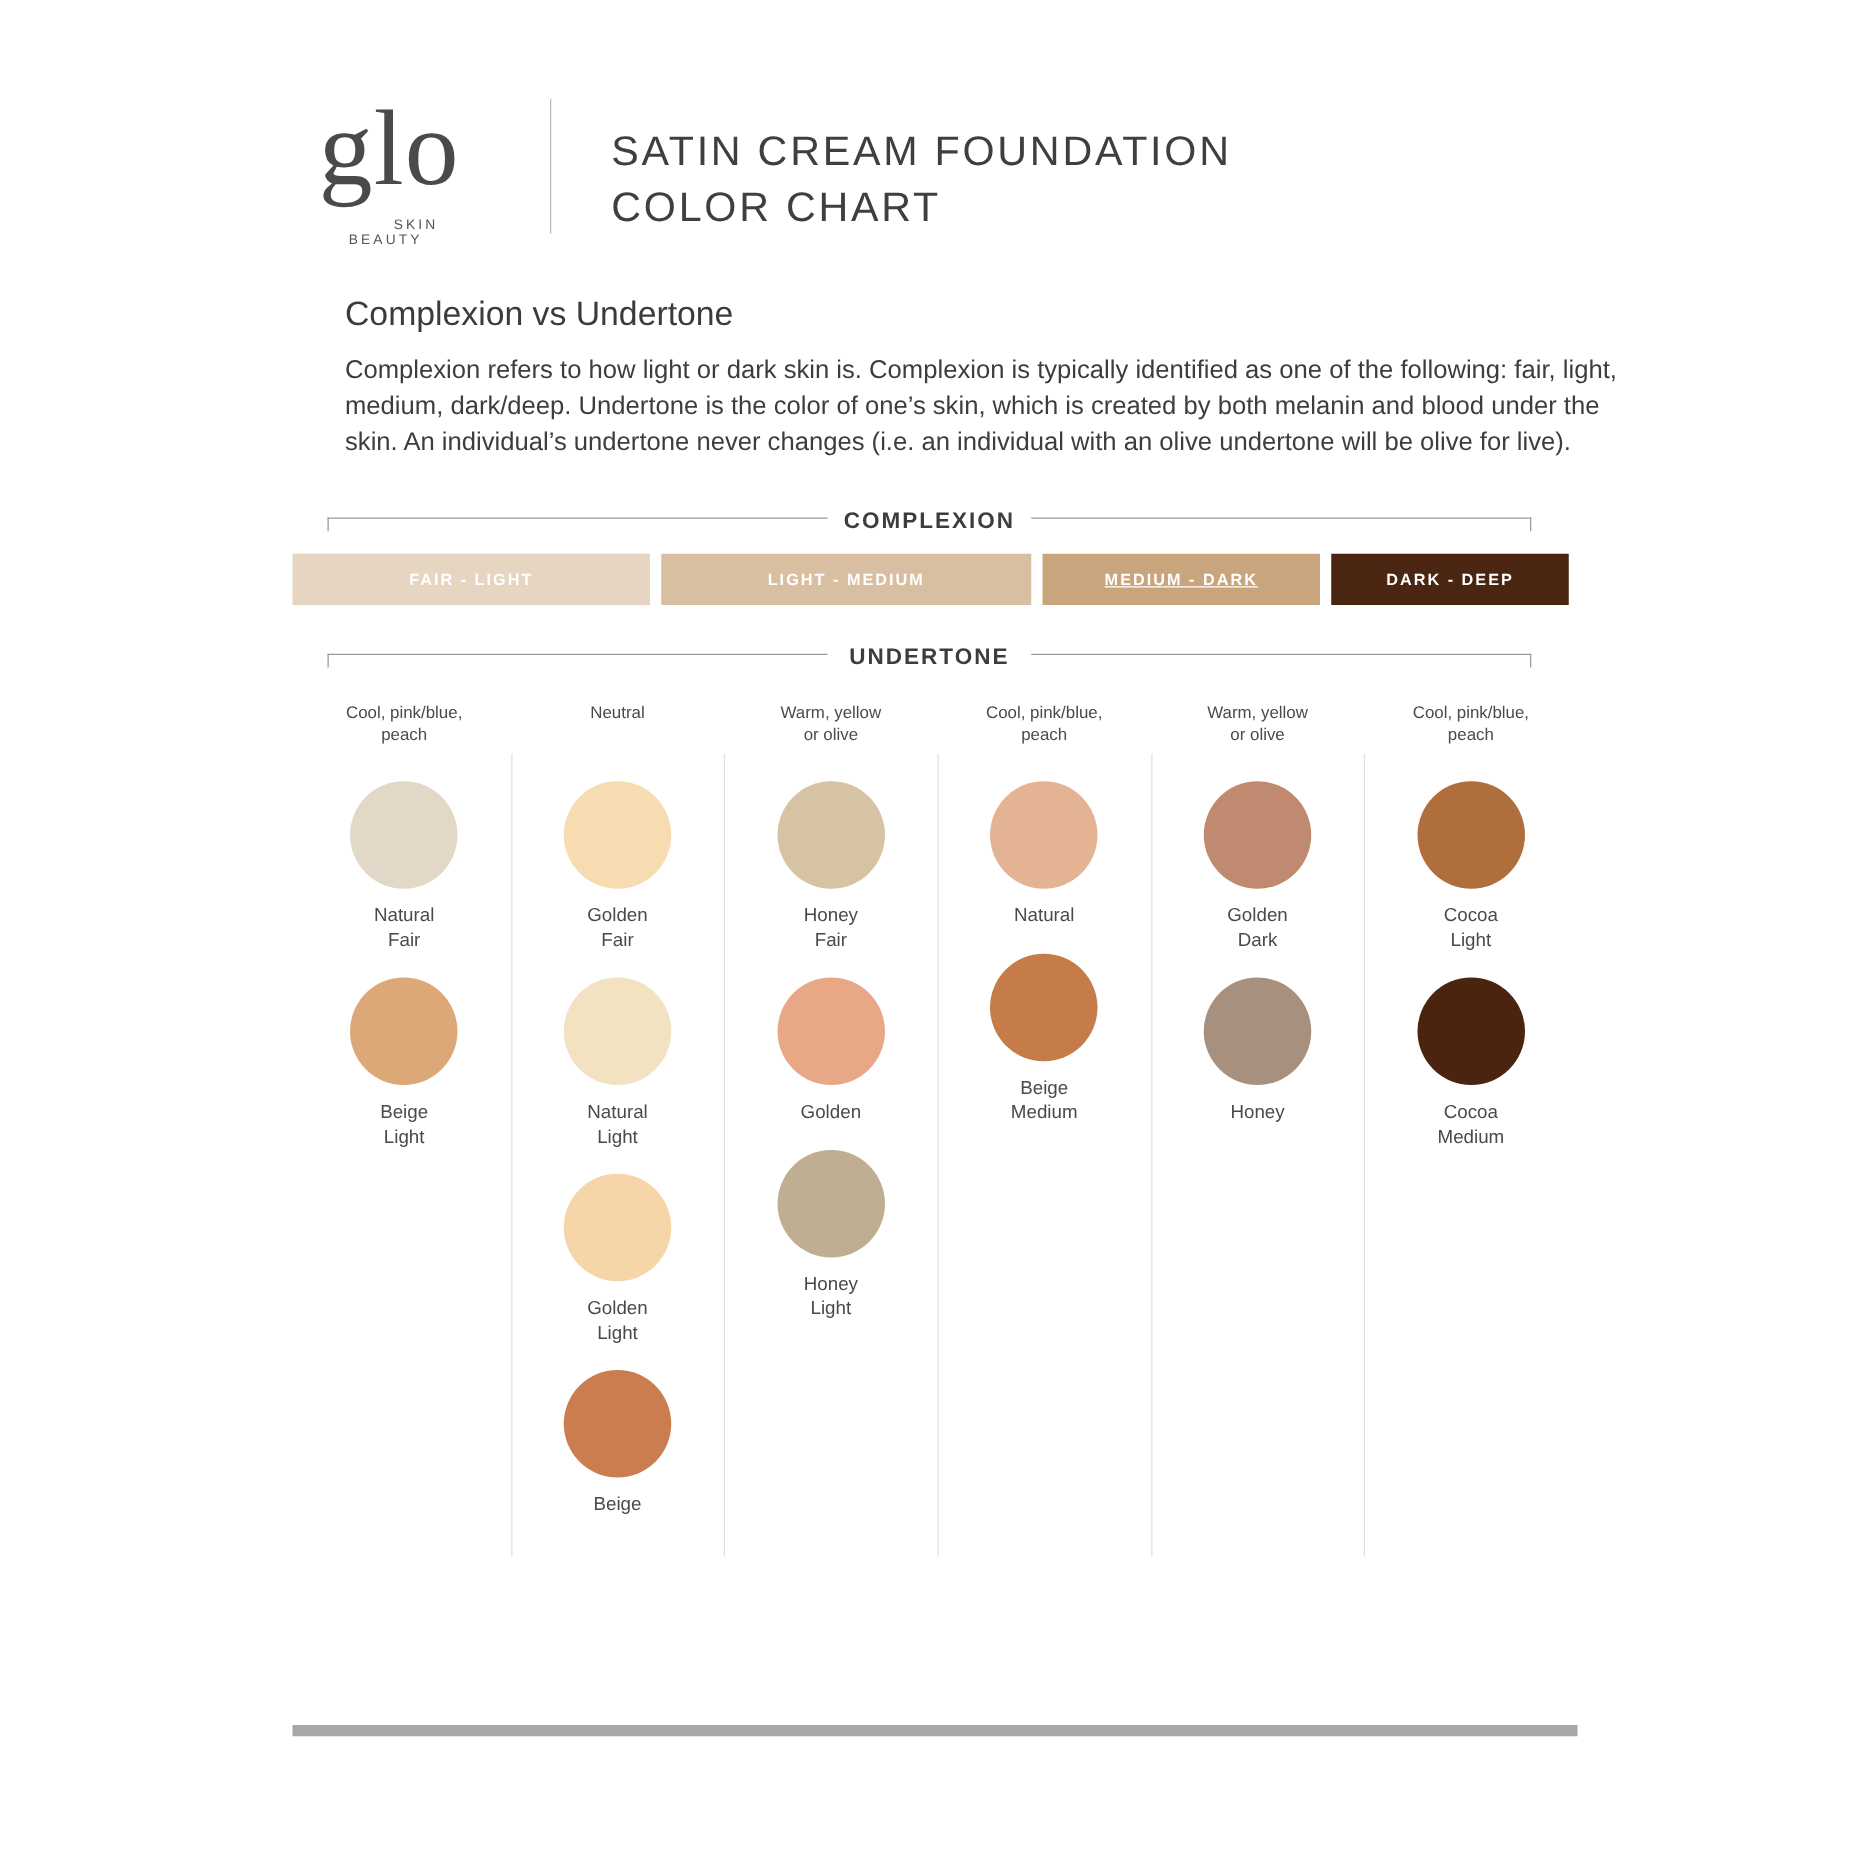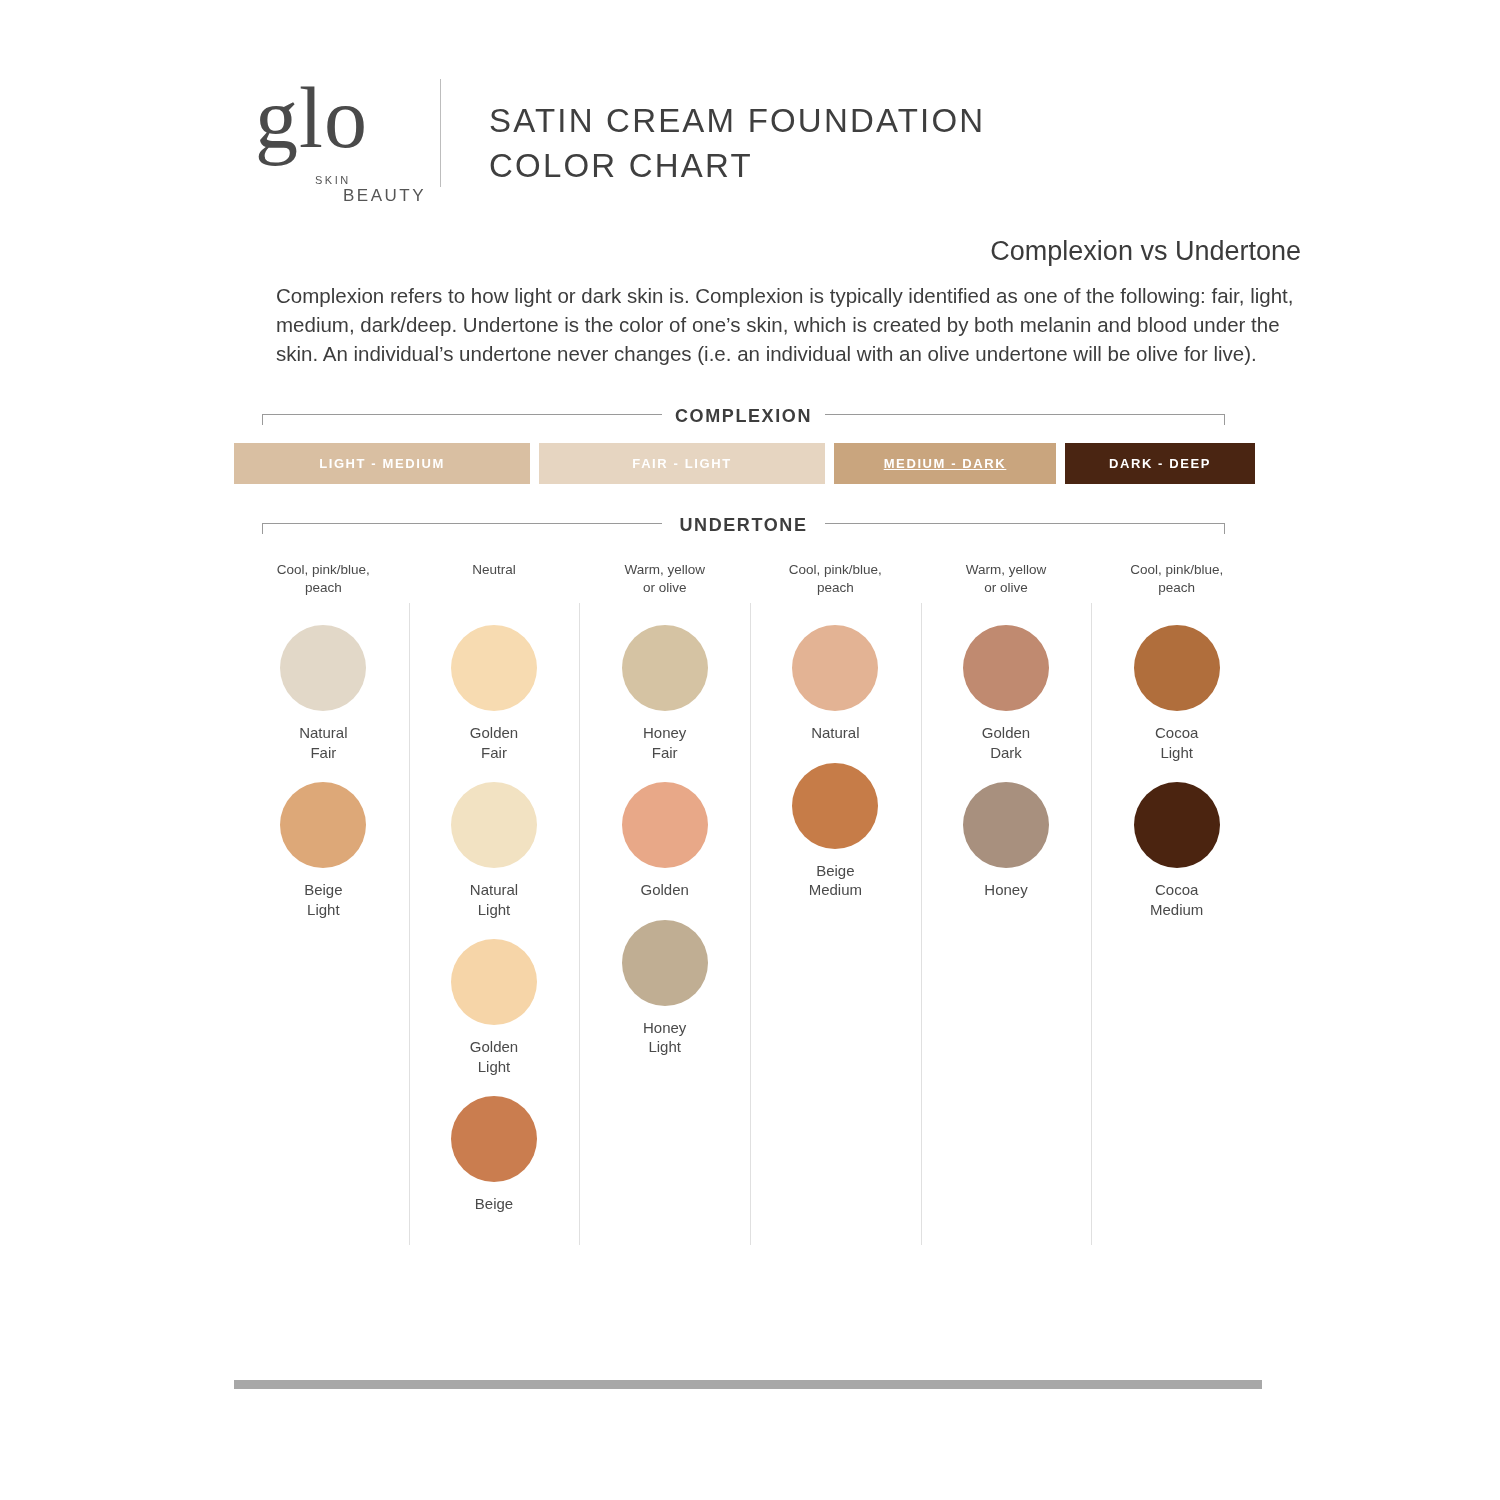--- a/index.html
+++ b/index.html
@@ -54,10 +54,10 @@
     margin-left: 60px;
   }
   .logo-sub2 {
-    font-size: 17px;
+    font-size: 11px;
     letter-spacing: 2.5px;
     color: #555;
-    margin-left: 88px;
+    margin-left: 24px;
   }
   .vrule {
     width: 1px;

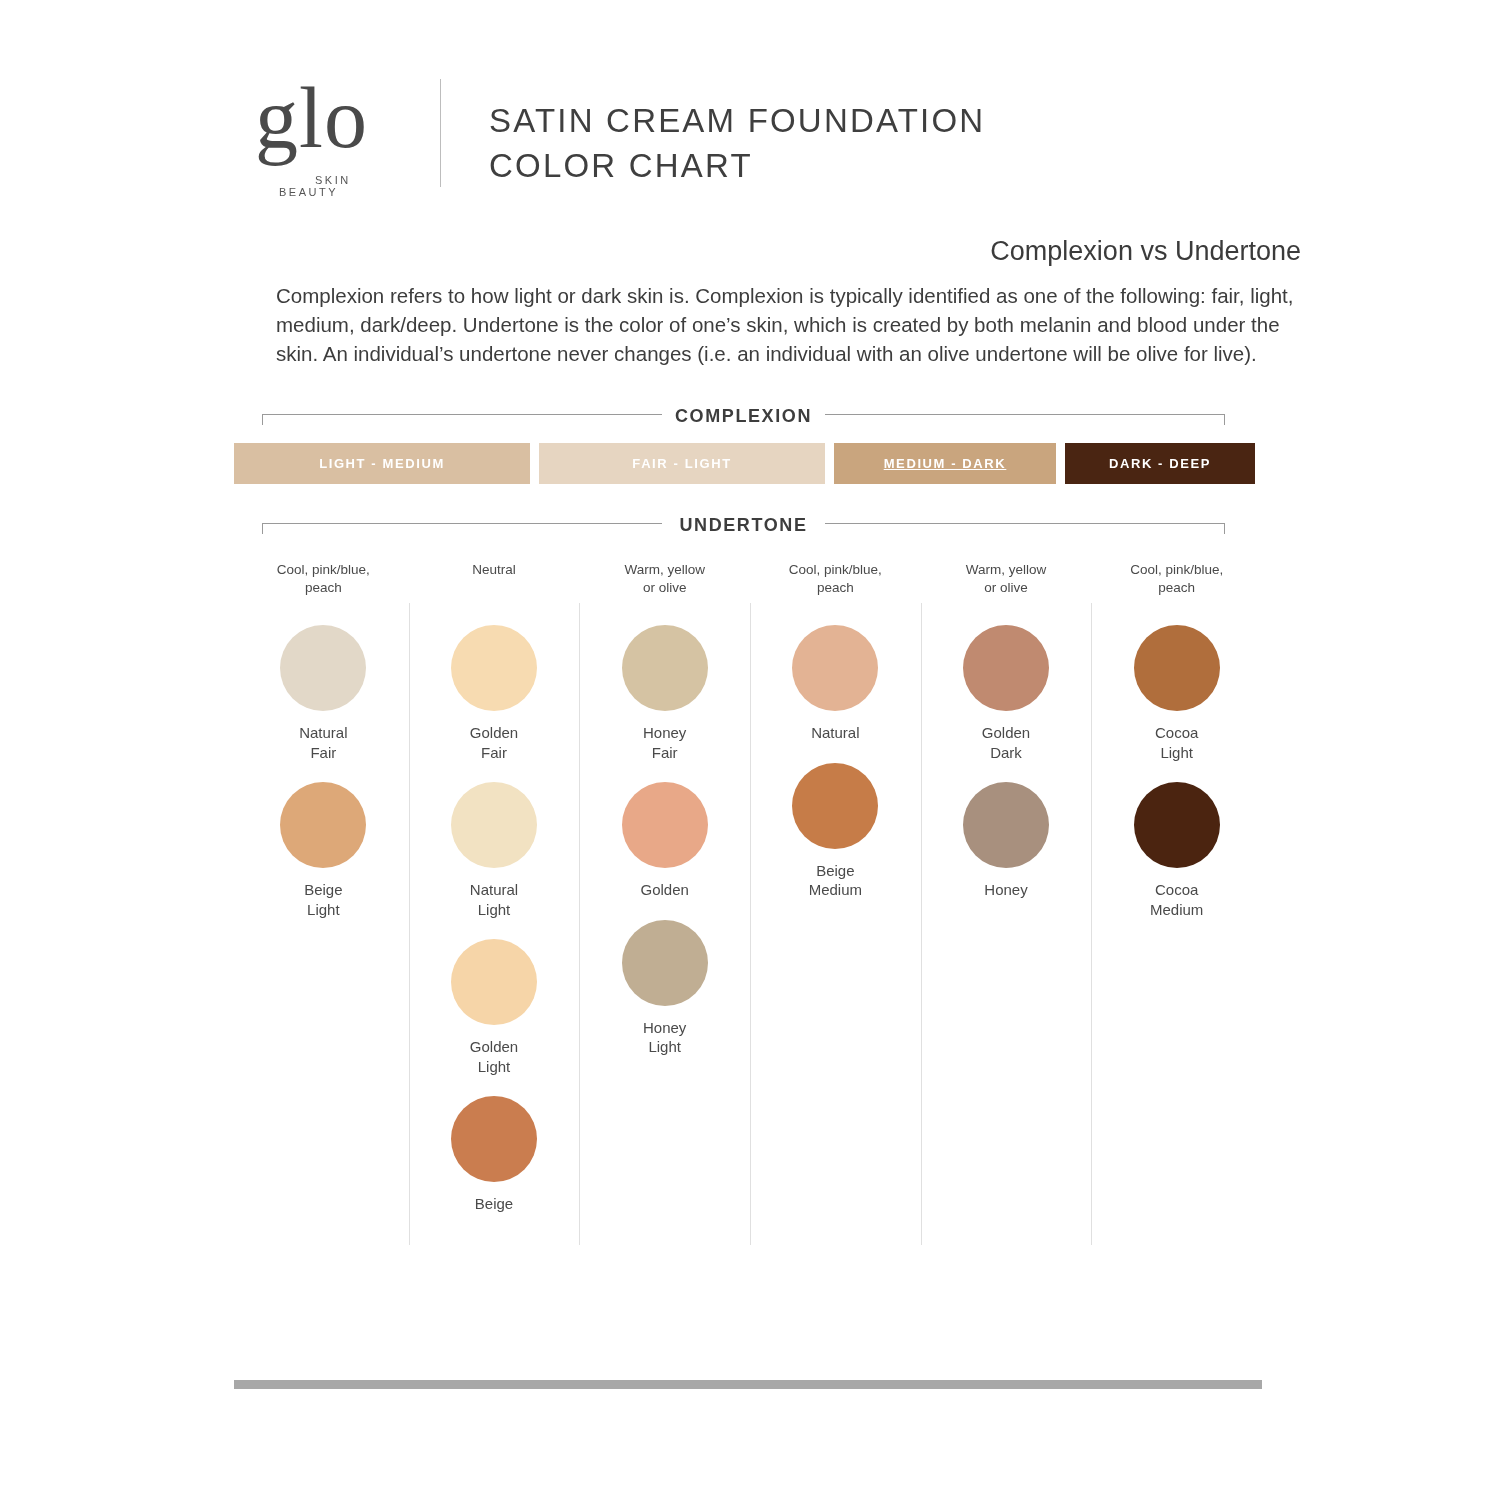--- a/index.html
+++ b/index.html
@@ -90,7 +90,6 @@
     font-weight: 400;
     color: #3b3b3b;
     margin: 0 0 14px 0;
-    text-align: right;
   }
   .intro p {
     font-size: 20.5px;

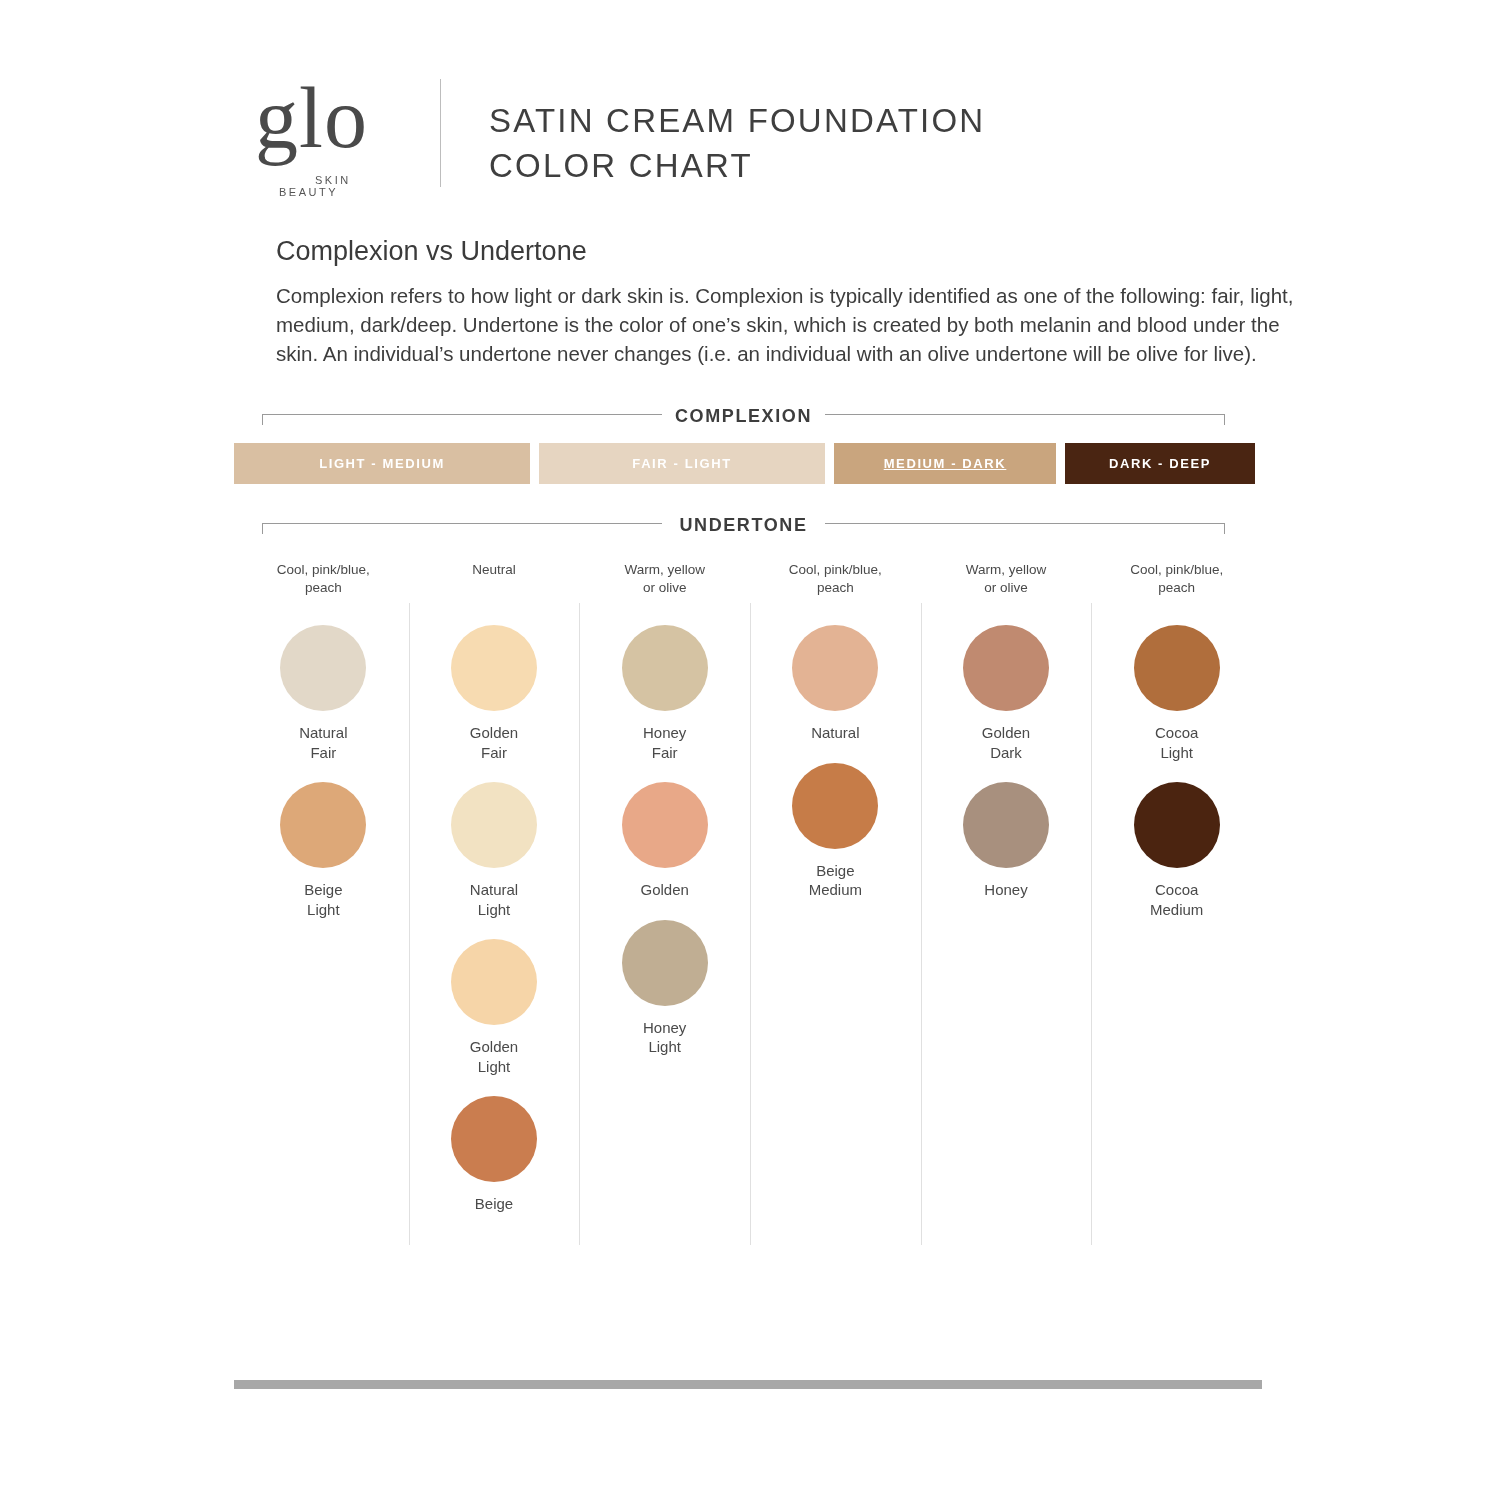--- a/index.html
+++ b/index.html
@@ -258,11 +258,11 @@
   </div>
 
   <div class="bars">
+    <div class="bar b0" style="background: rgb(230, 213, 193);">
+      <span>FAIR - LIGHT</span>
+    </div>
     <div class="bar b1" style="background: rgb(217, 191, 162);">
       <span>LIGHT - MEDIUM</span>
-    </div>
-    <div class="bar b0" style="background: rgb(230, 213, 193);">
-      <span>FAIR - LIGHT</span>
     </div>
     <div class="bar b2" style="background: rgb(201, 165, 126);">
       <span>MEDIUM - DARK</span>

